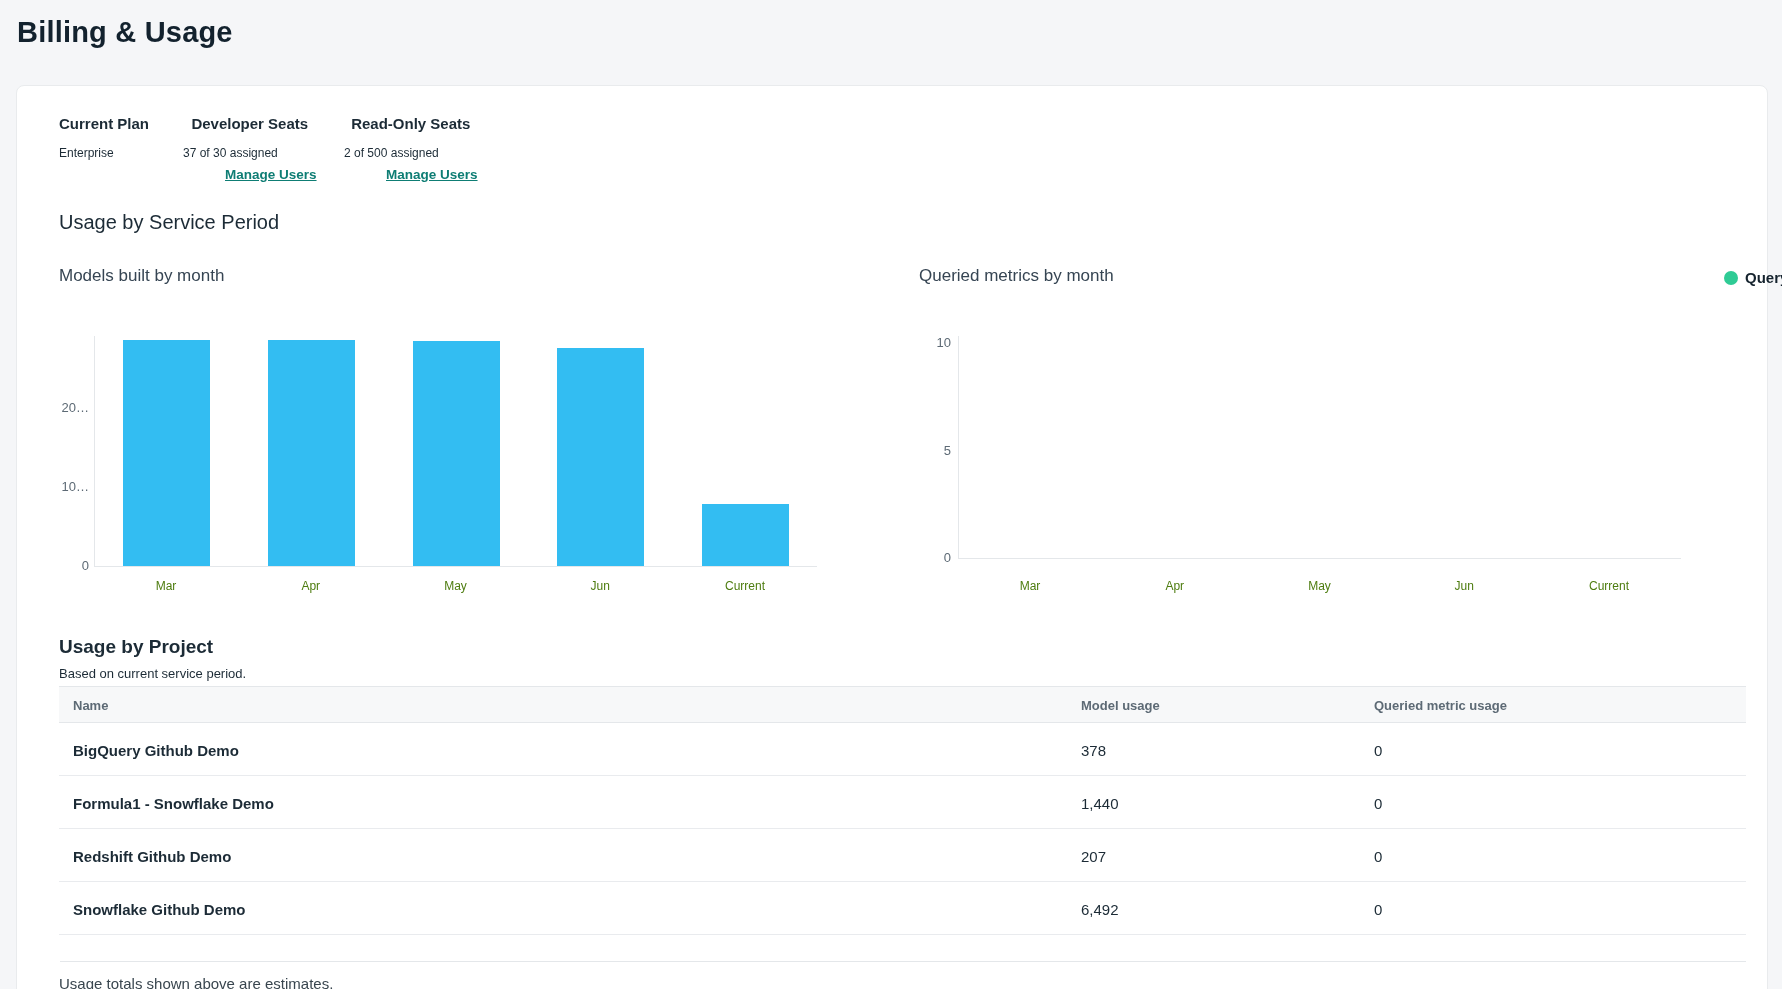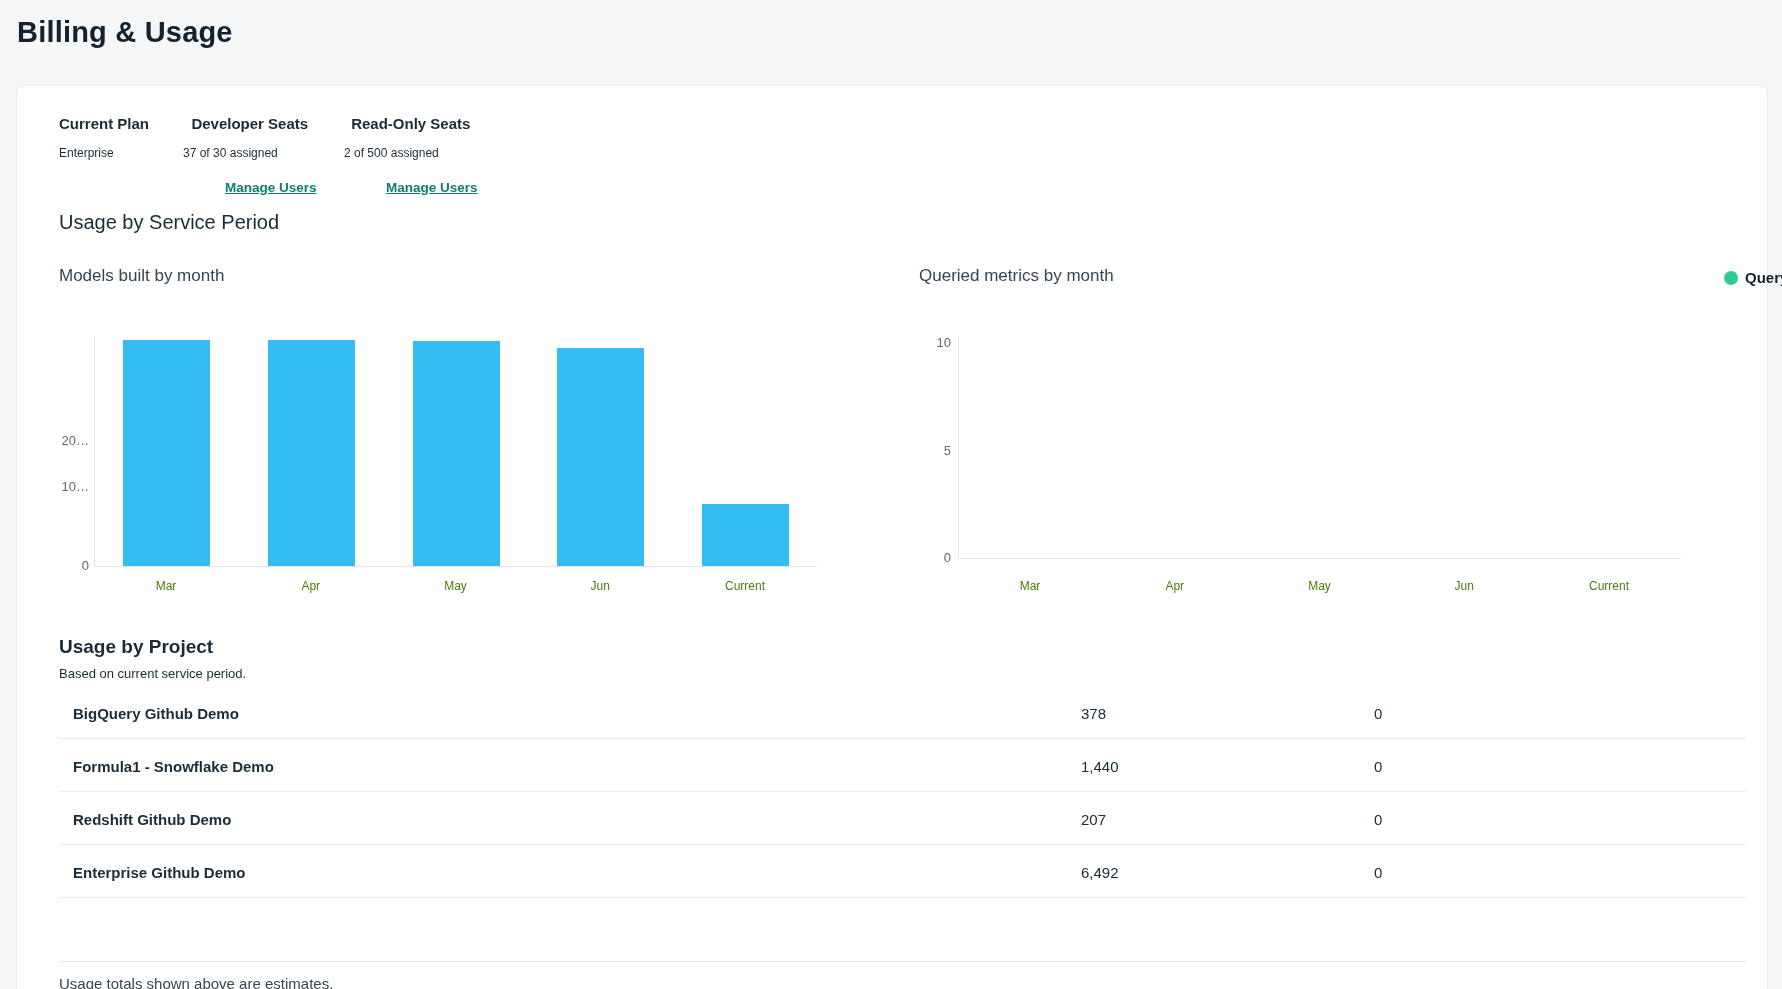--- a/index.html
+++ b/index.html
@@ -22,7 +22,7 @@
   .plan-label { font-size:15px; font-weight:700; color:#1c2b36;text-align:center; }
   .plan-value { margin-top:14px; font-size:12px; font-weight:400; color:#1c2b36; }
   .manage-link {
-    display:inline-block; margin-top:20px;
+    display:inline-block; margin-top:7px;
     font-size:13.5px; font-weight:600; color:#0e7d74;
     text-decoration:underline; cursor:pointer;padding-left:42px;
   }

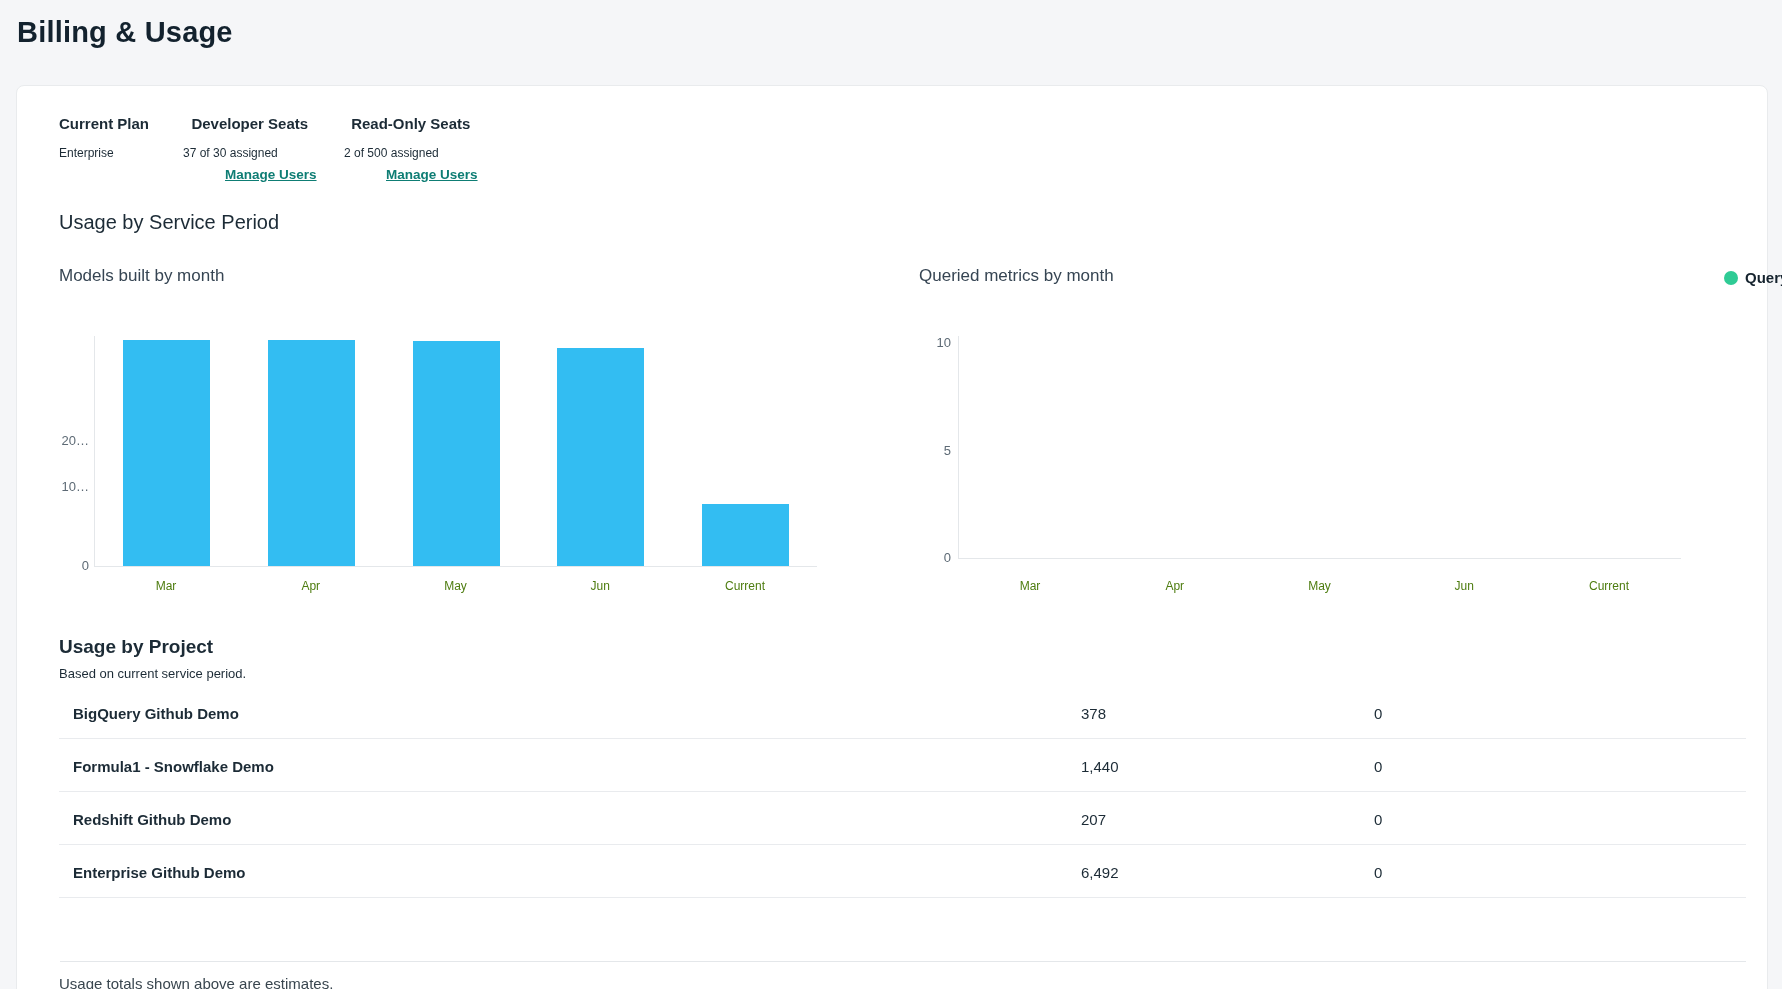--- a/index.html
+++ b/index.html
@@ -114,7 +114,7 @@
       <div class="axis-hline" style="left: 77px; top: 480px; width: 723px; height: 1px;"></div>
       <div class="ytick" style="left: 12px; top: 472px;">0</div>
       <div class="ytick" style="left: 12px; top: 393px;">10…</div>
-      <div class="ytick" style="left: 12px; top: 314px; margin-top: 33px;">20…</div>
+      <div class="ytick" style="left: 12px; top: 314px;">20…</div>
       <div class="xlabel" style="left: 104px; top: 492px;">Mar</div>
       <div class="xlabel" style="left: 248.75px; top: 492px;">Apr</div>
       <div class="xlabel" style="left: 393.5px; top: 492px;">May</div>

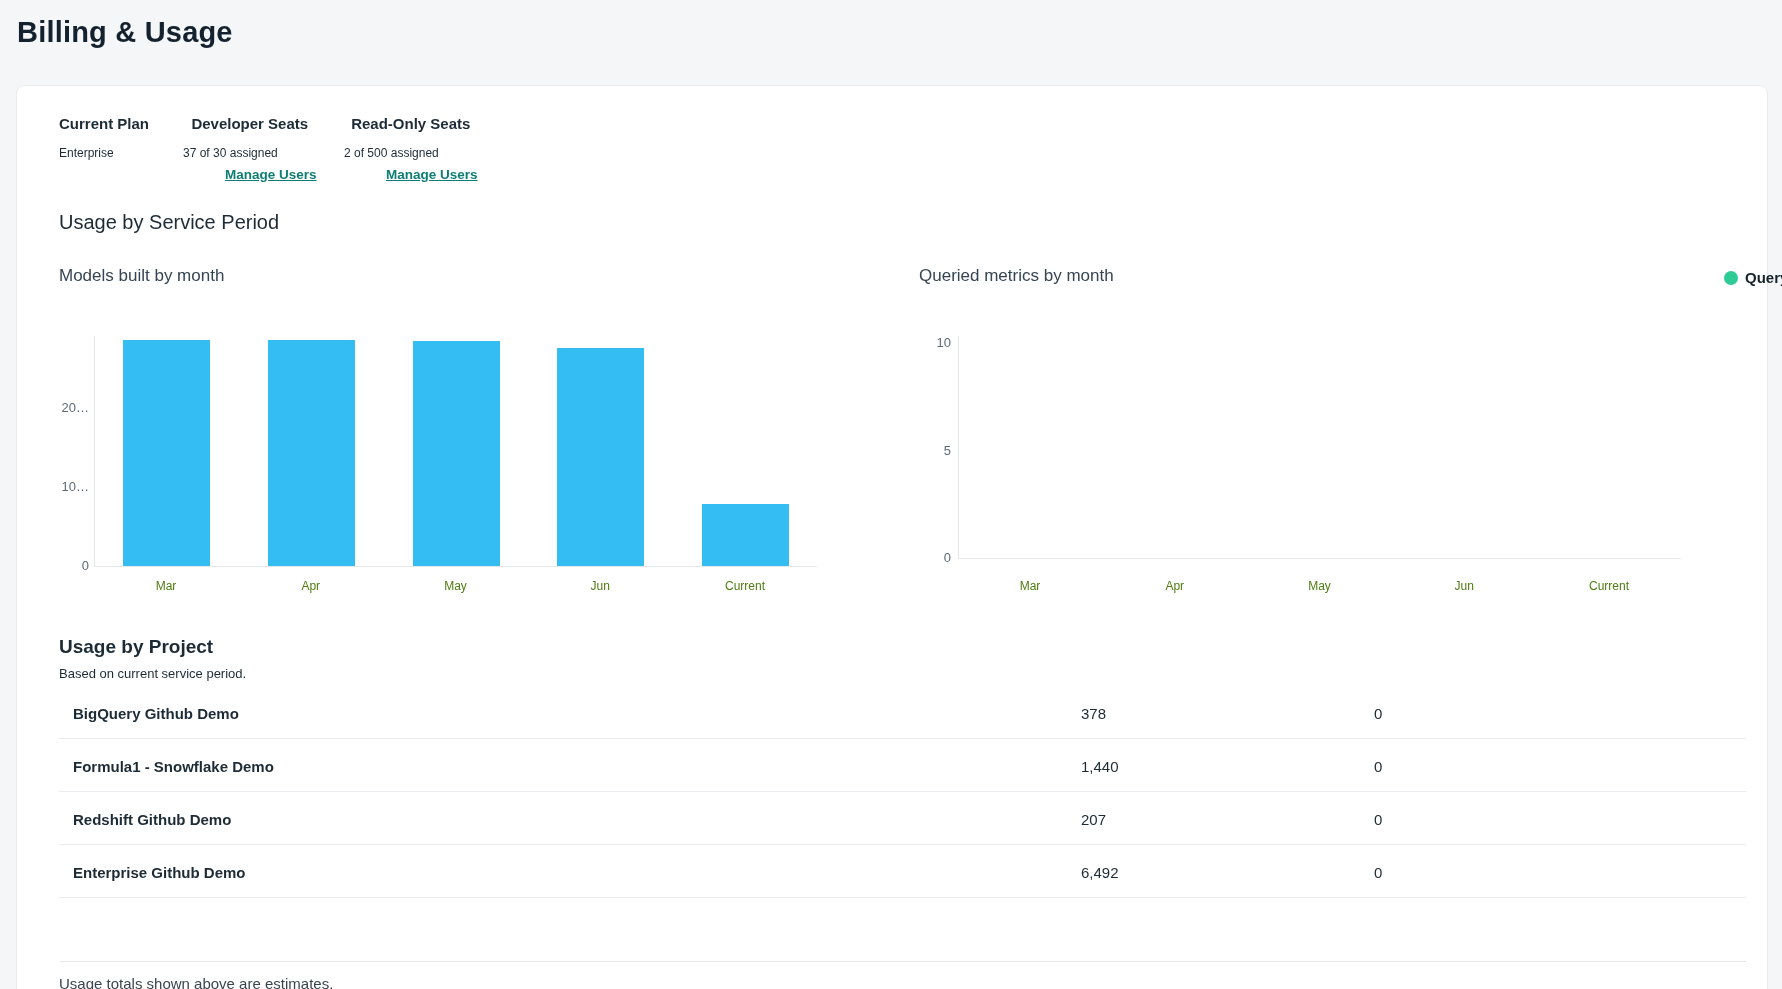--- a/index.html
+++ b/index.html
@@ -143,6 +143,11 @@
   <div class="table-subtitle">Based on current service period.</div>
 
   <div class="usage-table">
+    <div class="thead">
+      <div class="th col-name">Name</div>
+      <div class="th col-model">Model usage</div>
+      <div class="th col-queried">Queried metric usage</div>
+    </div>
     <div class="trow">
       <div class="td name col-name">BigQuery Github Demo</div>
       <div class="td col-model">378</div>

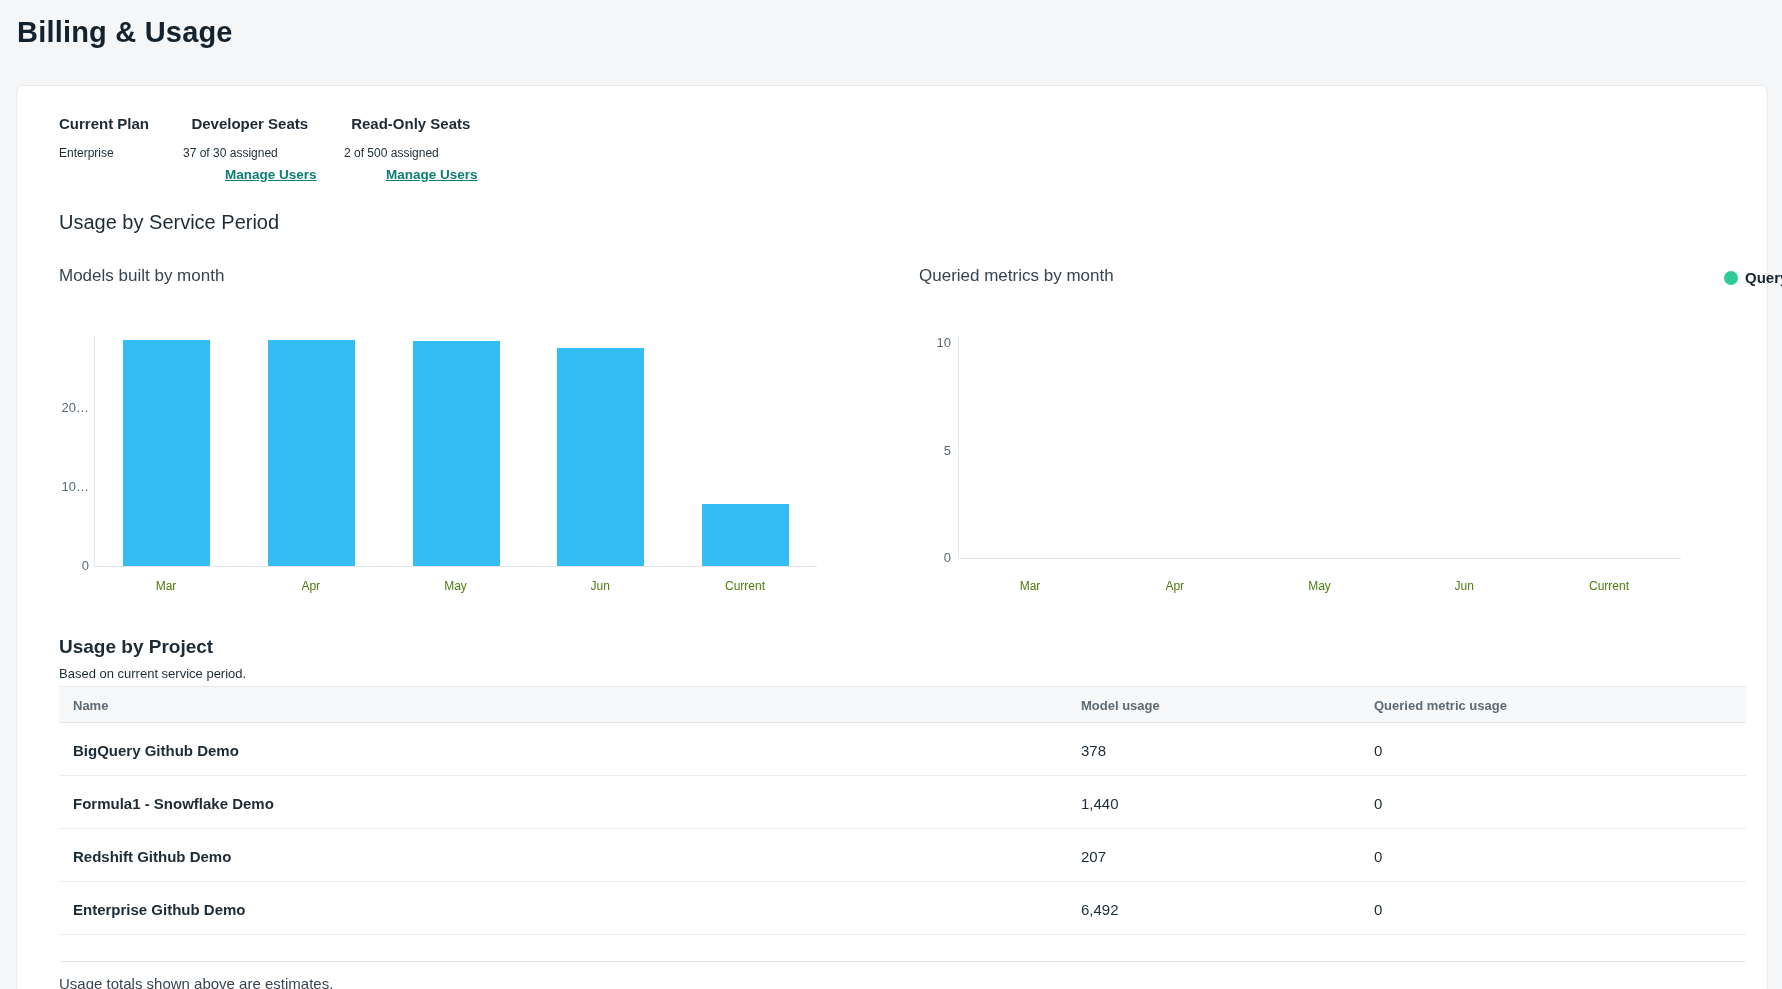--- a/index.html
+++ b/index.html
@@ -164,7 +164,7 @@
       <div class="td col-queried">0</div>
     </div>
     <div class="trow">
-      <div class="td name col-name">Enterprise Github Demo</div>
+      <div class="td name col-name">Snowflake Github Demo</div>
       <div class="td col-model">6,492</div>
       <div class="td col-queried">0</div>
     </div>

